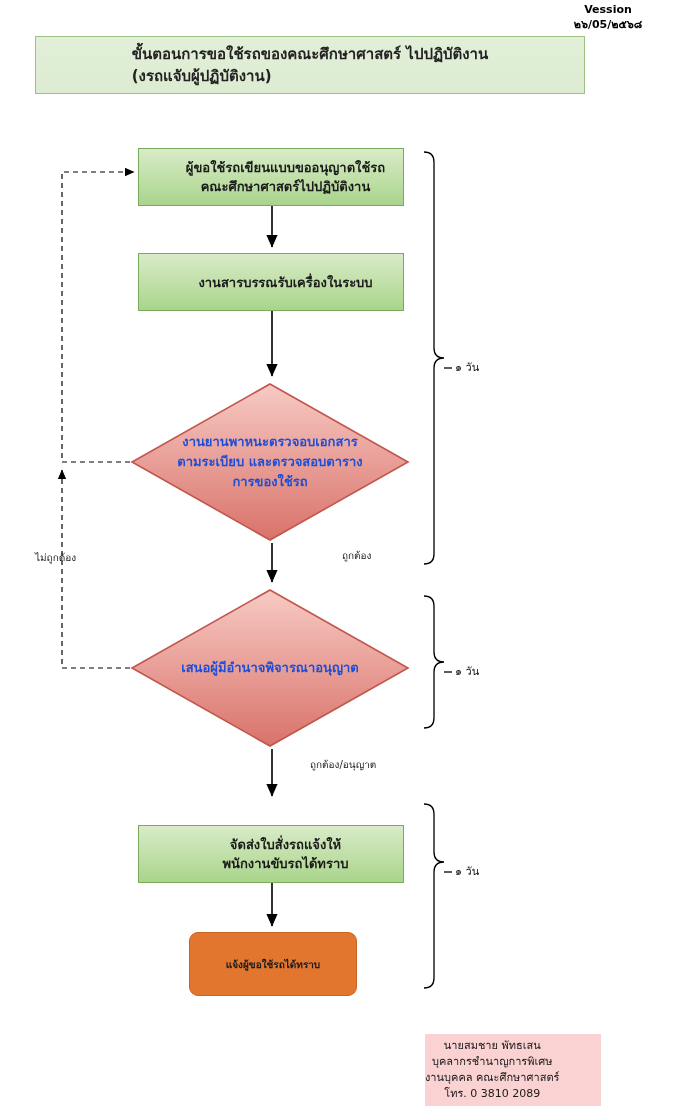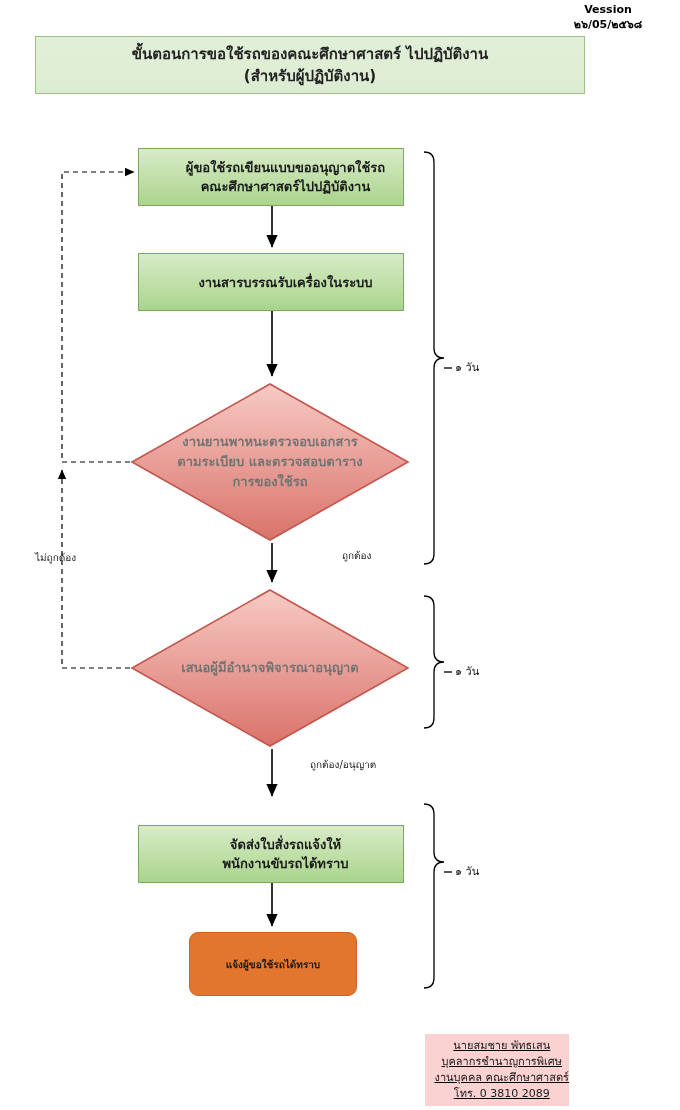--- a/index.html
+++ b/index.html
@@ -24,7 +24,7 @@
     display:flex;align-items:center;justify-content:center;
   }
   #title-banner .t{
-    text-align:center;font-size:15px;font-weight:bold;color:#222;line-height:22px;
+    font-size:15px;font-weight:bold;color:#222;line-height:22px;
   }
 
   

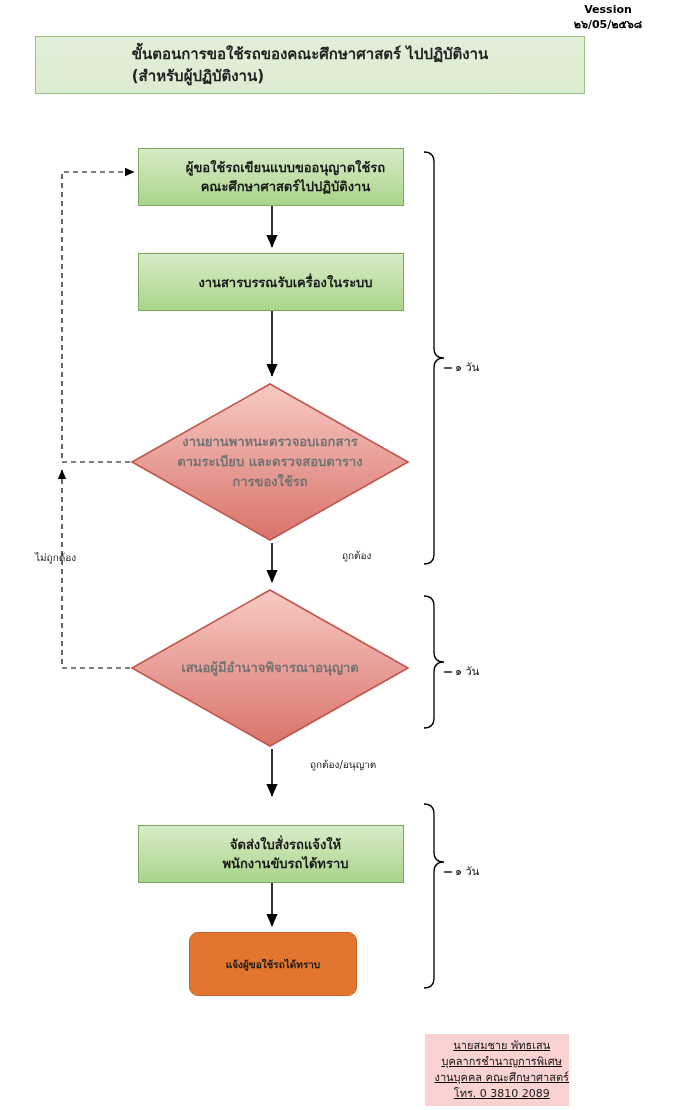--- a/index.html
+++ b/index.html
@@ -94,7 +94,7 @@
 <div class="abs" id="title-banner">
   <div class="t">
     <div>ขั้นตอนการขอใช้รถของคณะศึกษาศาสตร์ ไปปฏิบัติงาน</div>
-    <div>(สำหรับผู้ปฏิบัติงาน)</div>
+    <div>(งรถแจับผู้ปฏิบัติงาน)</div>
   </div>
 </div>
 

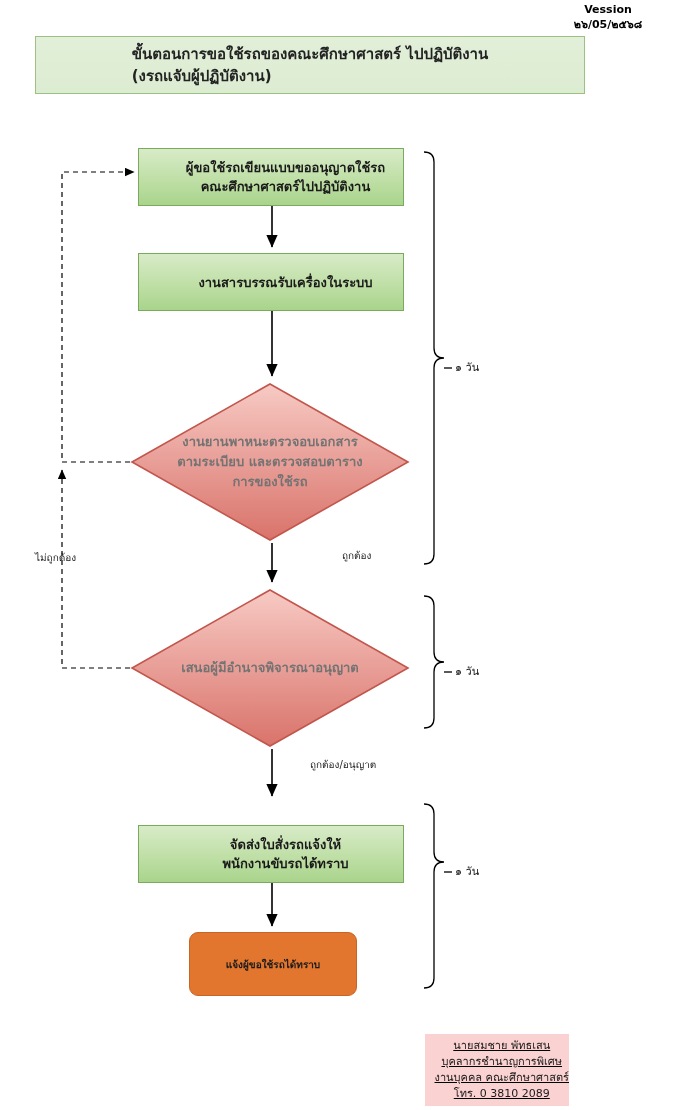--- a/index.html
+++ b/index.html
@@ -47,7 +47,7 @@
   .diamond .t{
     position:absolute;left:0;top:0;width:280px;height:160px;
     display:flex;align-items:center;justify-content:center;
-    text-align:center;font-size:13px;font-weight:bold;color:#737373;line-height:20px;
+    text-align:center;font-size:13px;font-weight:bold;color:#1d4ed8;line-height:20px;
   }
   #diamond-inspect{top:382px;}
   #diamond-approve{top:588px;}

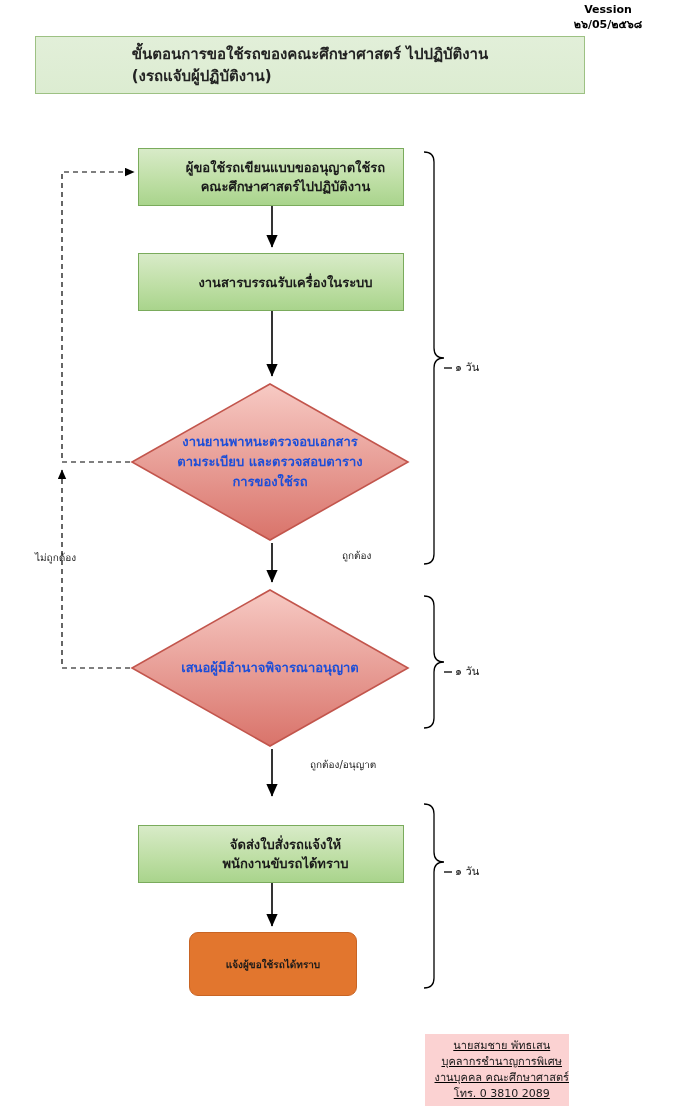--- a/index.html
+++ b/index.html
@@ -62,9 +62,9 @@
 
   
   #contact-card{
-    left:425px;top:1034px;width:144px;height:72px;
+    left:425px;top:1034px;width:176px;height:72px;
     background:#fbd2d2;
-    display:flex;align-items:center;justify-content:flex-end;text-decoration:underline;
+    display:flex;align-items:center;justify-content:flex-start;
   }
   #contact-card .t{text-align:center;font-size:11px;color:#1a1a1a;line-height:16px;}
 

